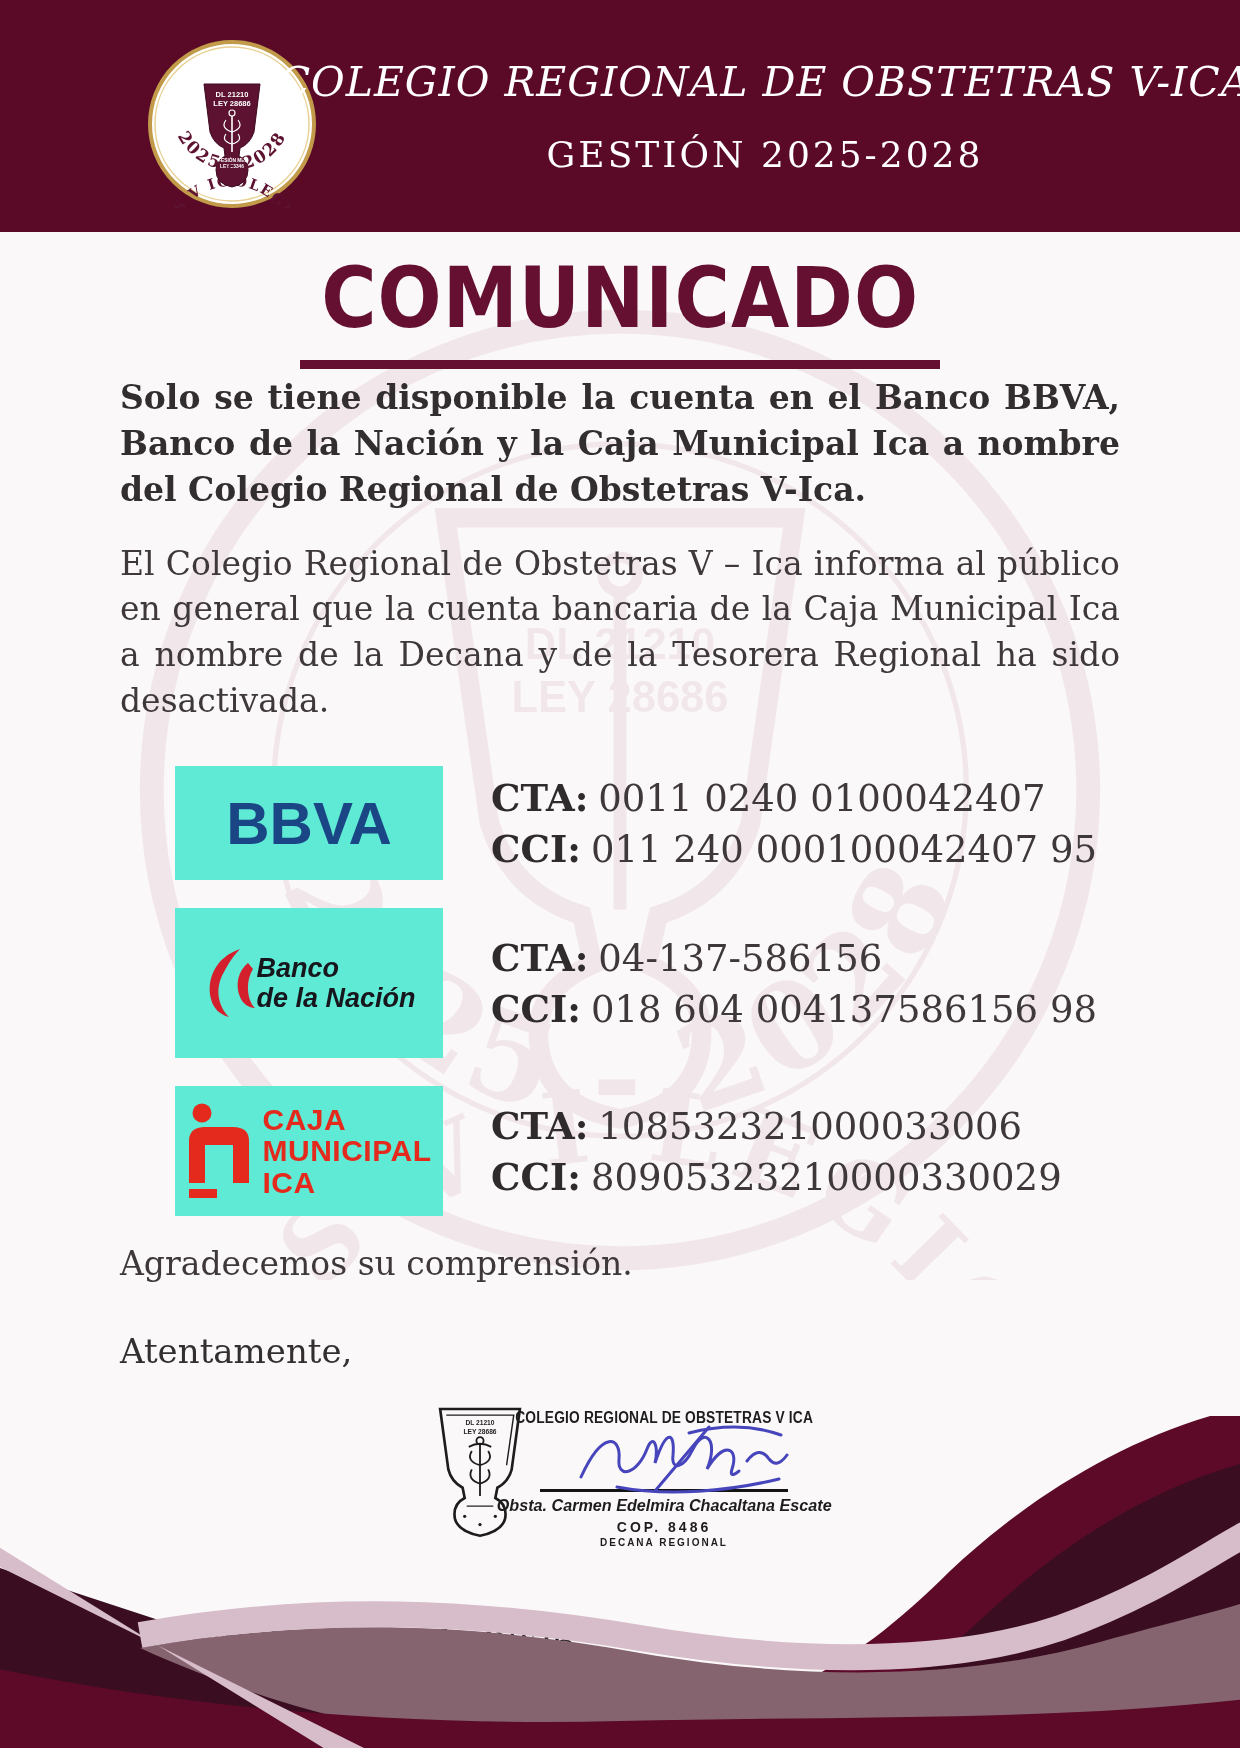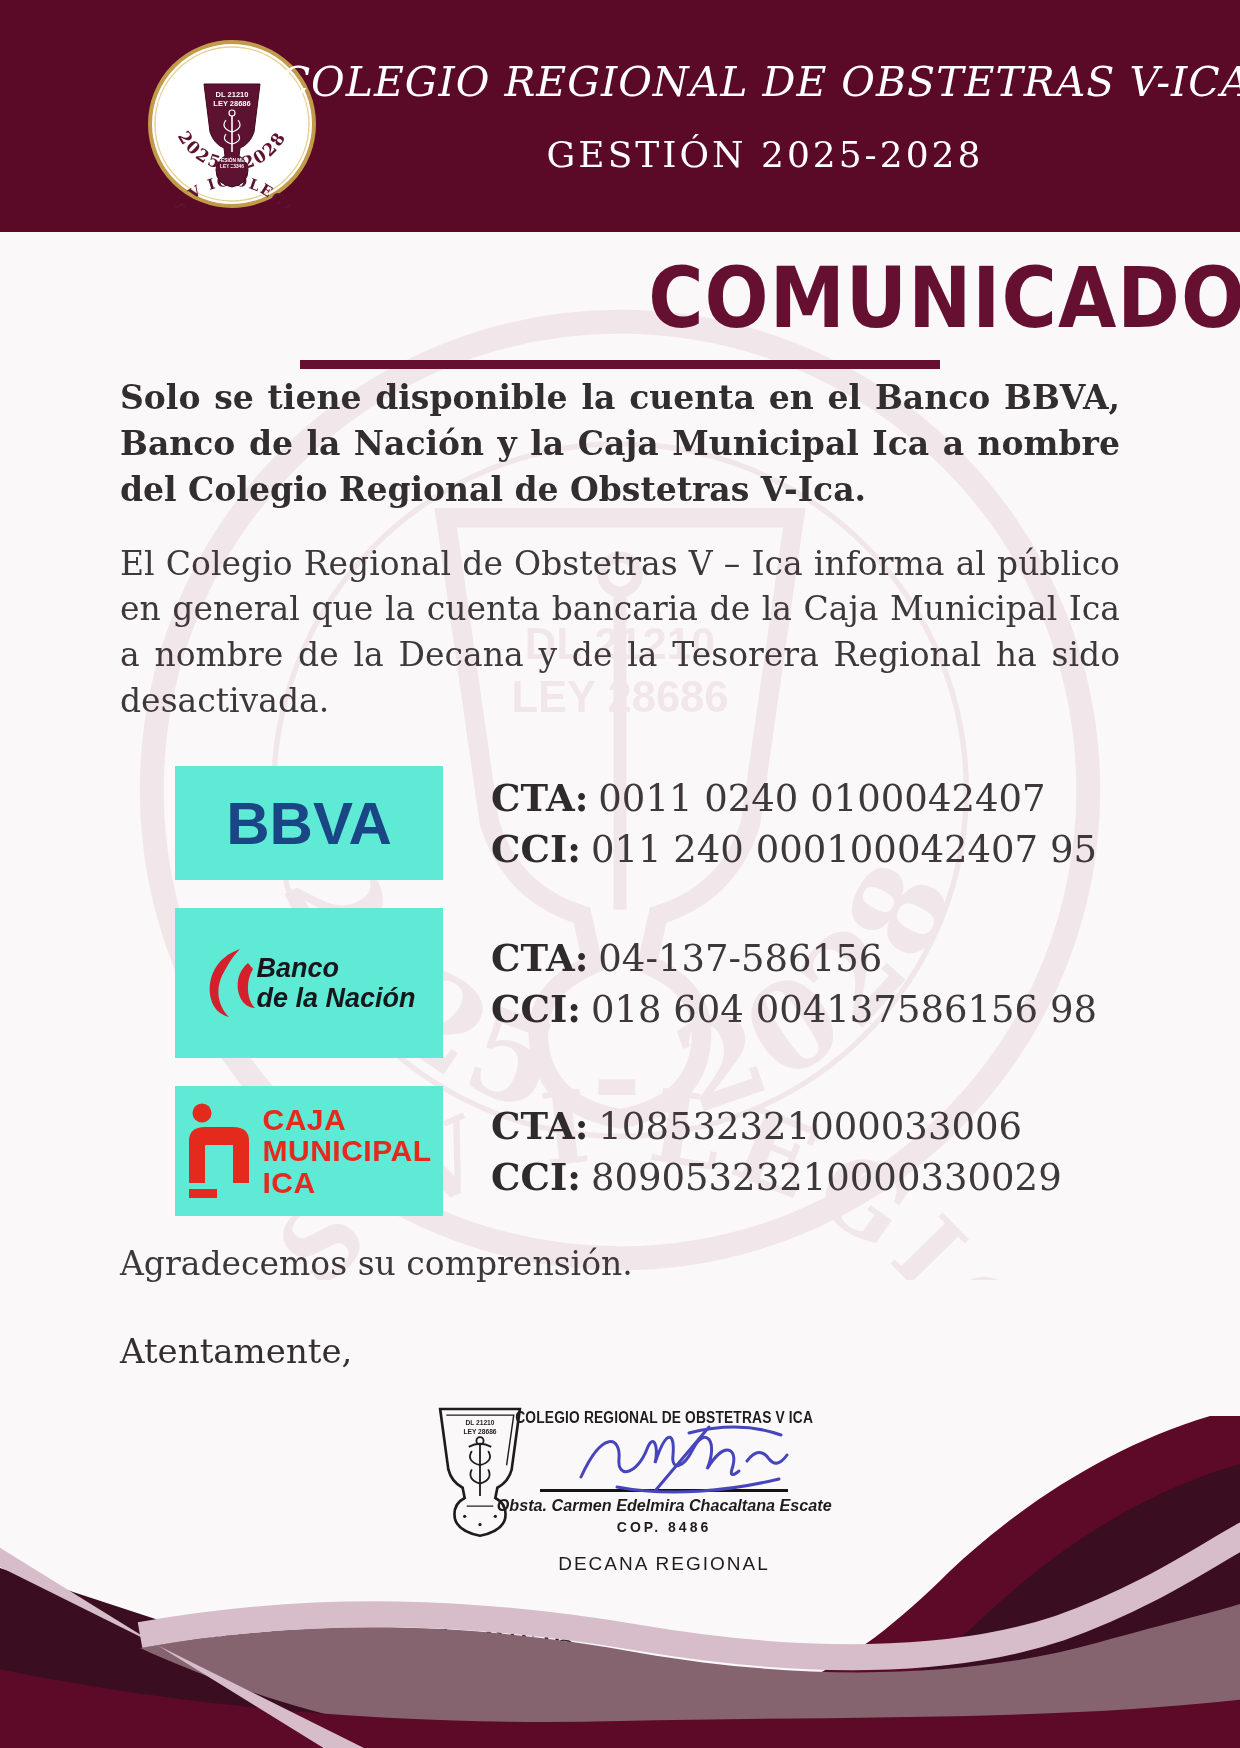--- a/index.html
+++ b/index.html
@@ -39,7 +39,7 @@
   }
   
   .content{position:relative;z-index:1;}
-  .doc-title-wrap{text-align:right;margin-top:18px;}
+  .doc-title-wrap{text-align:center;margin-top:18px;}
   .doc-title{
     display:inline-block;margin:0;
     font-family:"DejaVu Sans", sans-serif;font-weight:bold;

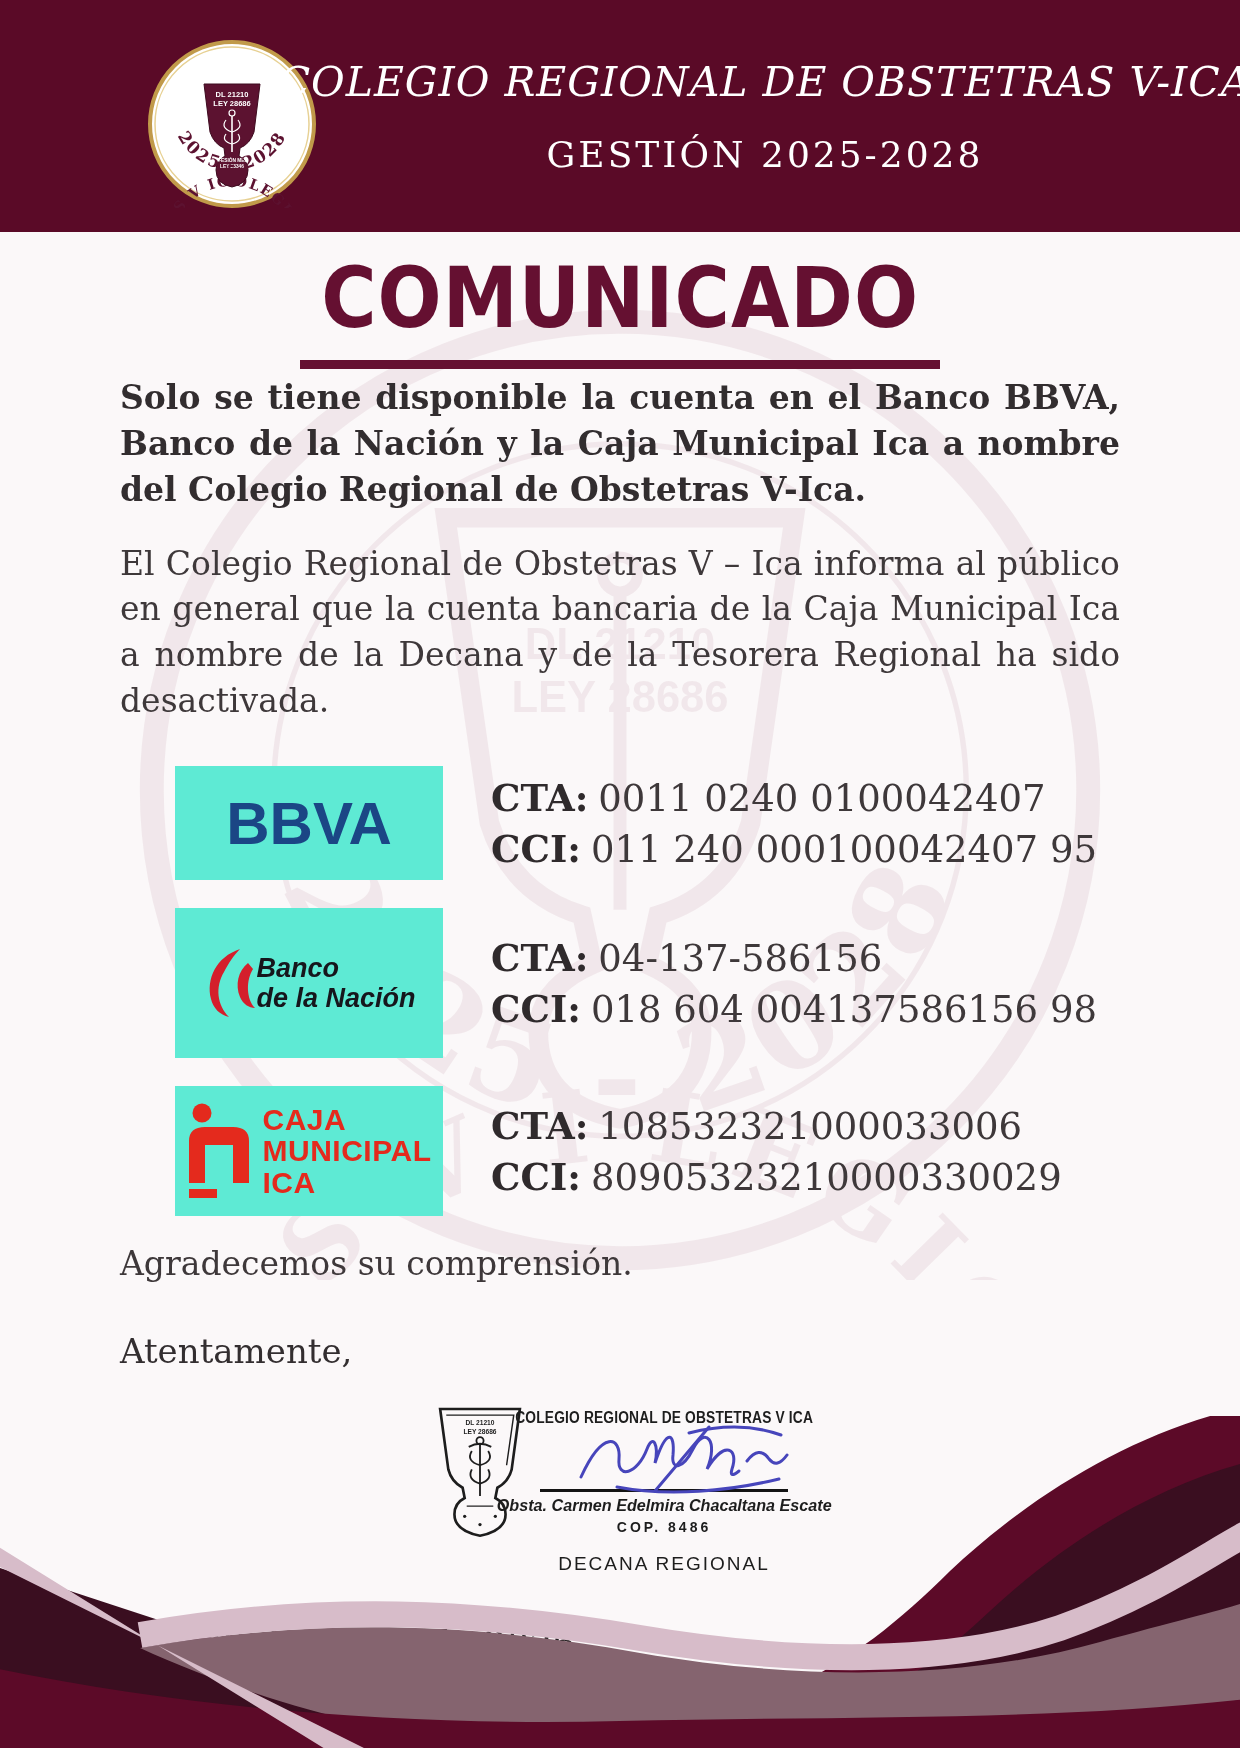--- a/index.html
+++ b/index.html
@@ -106,7 +106,7 @@
     transform:scaleX(0.95);
   }
   .stamp-cop{font-weight:bold;font-size:14px;letter-spacing:3px;margin-top:3px;}
-  .stamp-role{font-weight:normal;font-size:19px;letter-spacing:2px;margin-top:18px;}
+  .stamp-role{font-weight:bold;font-size:10px;letter-spacing:2px;margin-top:2px;}
   
   .date-line{margin:52px 120px 0;font-size:36px;color:#242021;}
   

